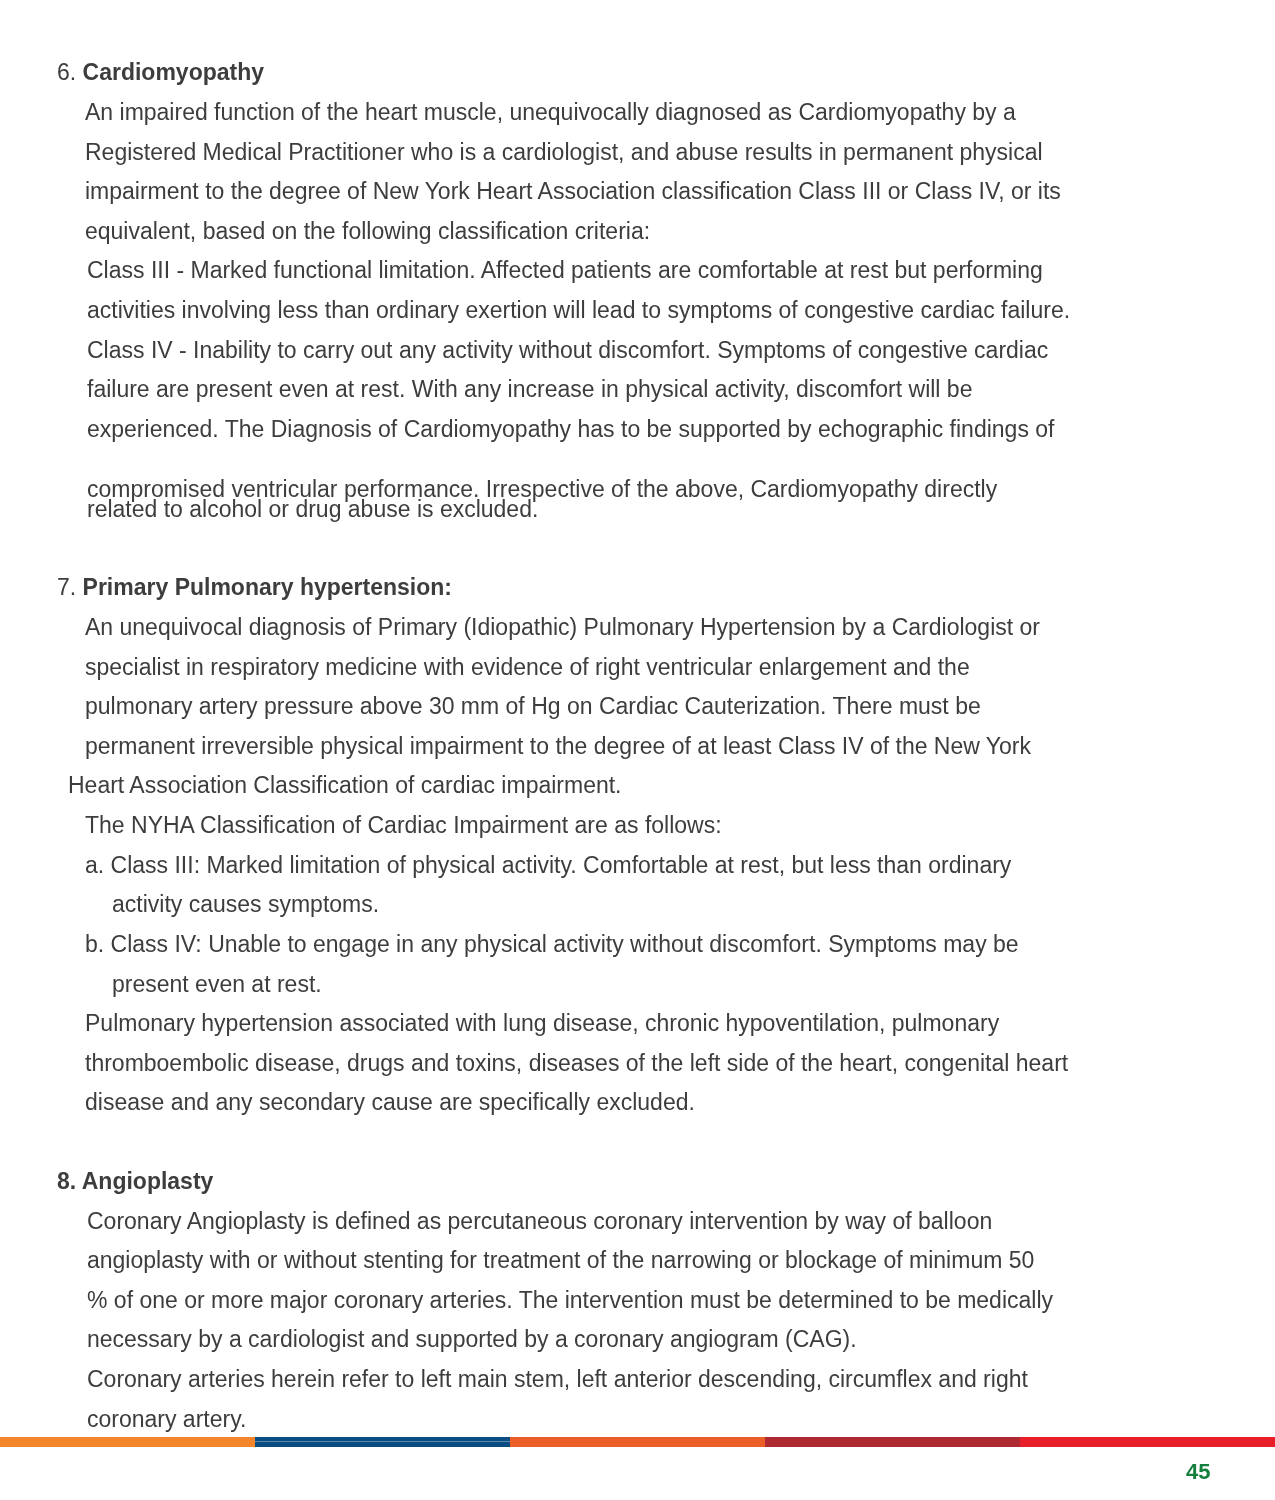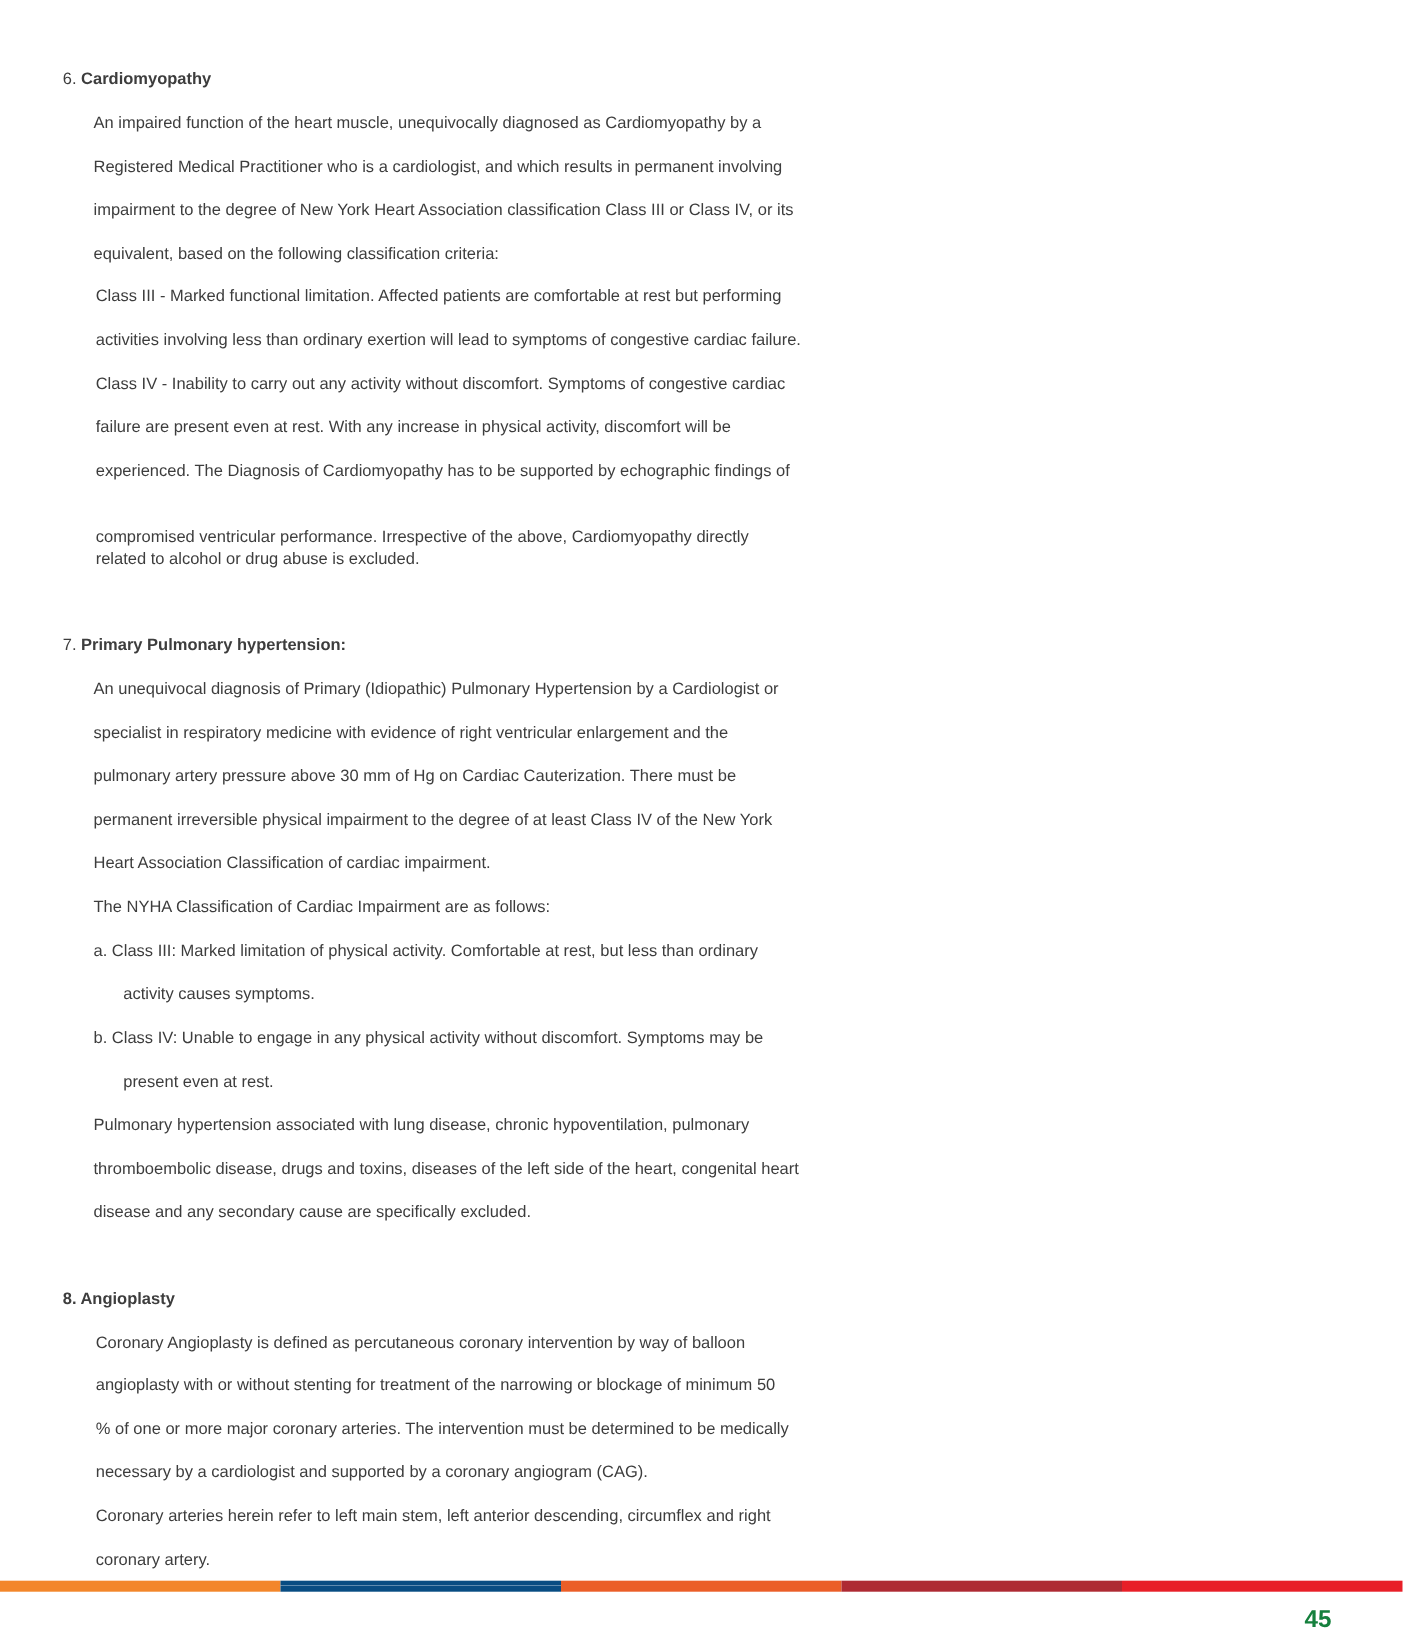--- a/index.html
+++ b/index.html
@@ -10,7 +10,7 @@
   }
   .line {
     position: absolute; white-space: nowrap;
-    font-size: 15px; line-height: 28px;
+    font-size: 23px; line-height: 28px;
   }
   .head { font-weight: bold; }
   .num { font-weight: normal; }

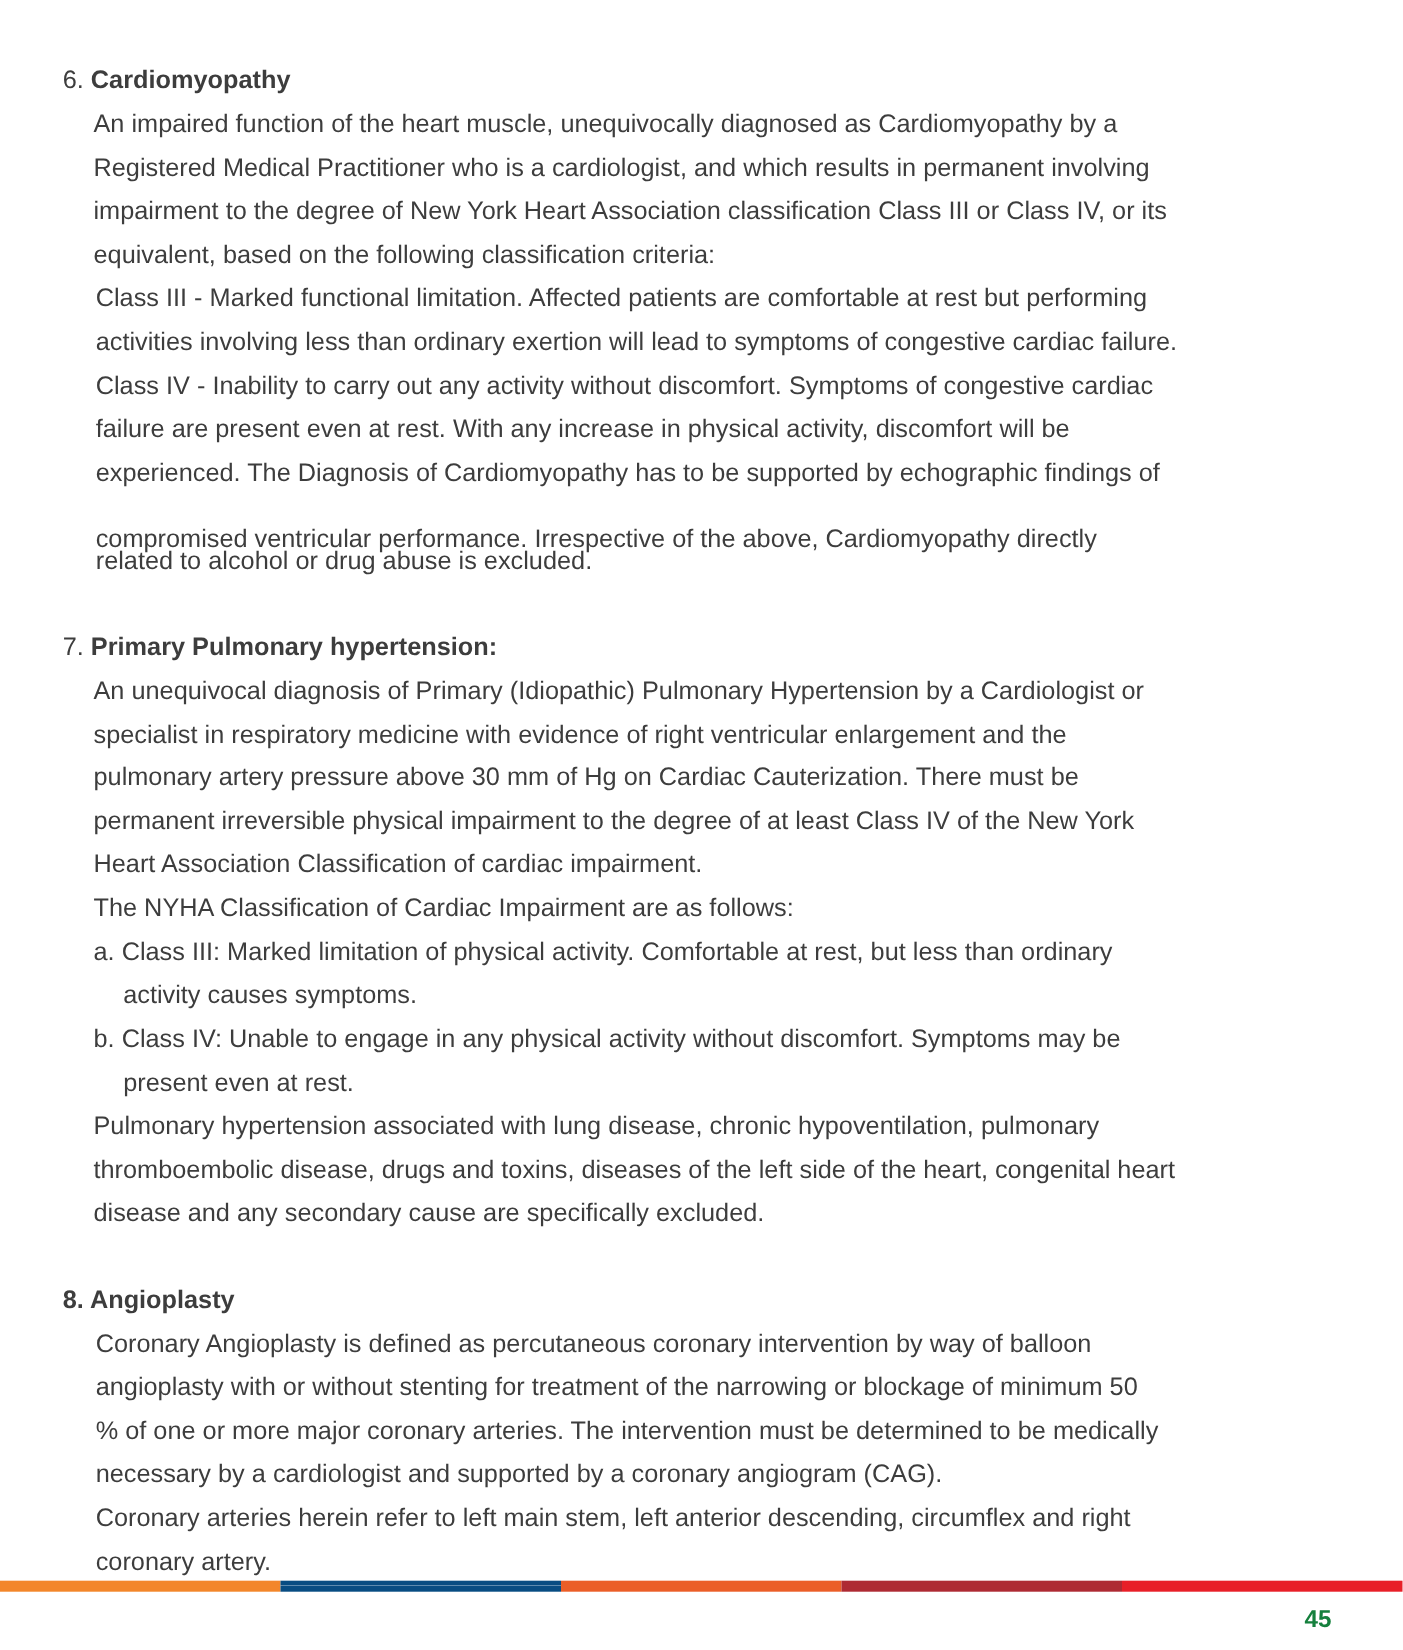--- a/index.html
+++ b/index.html
@@ -31,7 +31,7 @@
   <span>Cardiomyopathy</span>
 </div>
 <div class="line" style="left:85px;top:98px;">An impaired function of the heart muscle, unequivocally diagnosed as Cardiomyopathy by a</div>
-<div class="line" style="left:85px;top:138px;">Registered Medical Practitioner who is a cardiologist, and which results in permanent involving</div>
+<div class="line" style="left:85px;top:138px;">Registered Medical Practitioner who is a cardiologist, and abuse results in permanent physical</div>
 <div class="line" style="left:85px;top:177px;">impairment to the degree of New York Heart Association classification Class III or Class IV, or its</div>
 <div class="line" style="left:85px;top:217px;">equivalent, based on the following classification criteria:</div>
 <div class="line" style="left:87px;top:256px;">Class III - Marked functional limitation. Affected patients are comfortable at rest but performing</div>

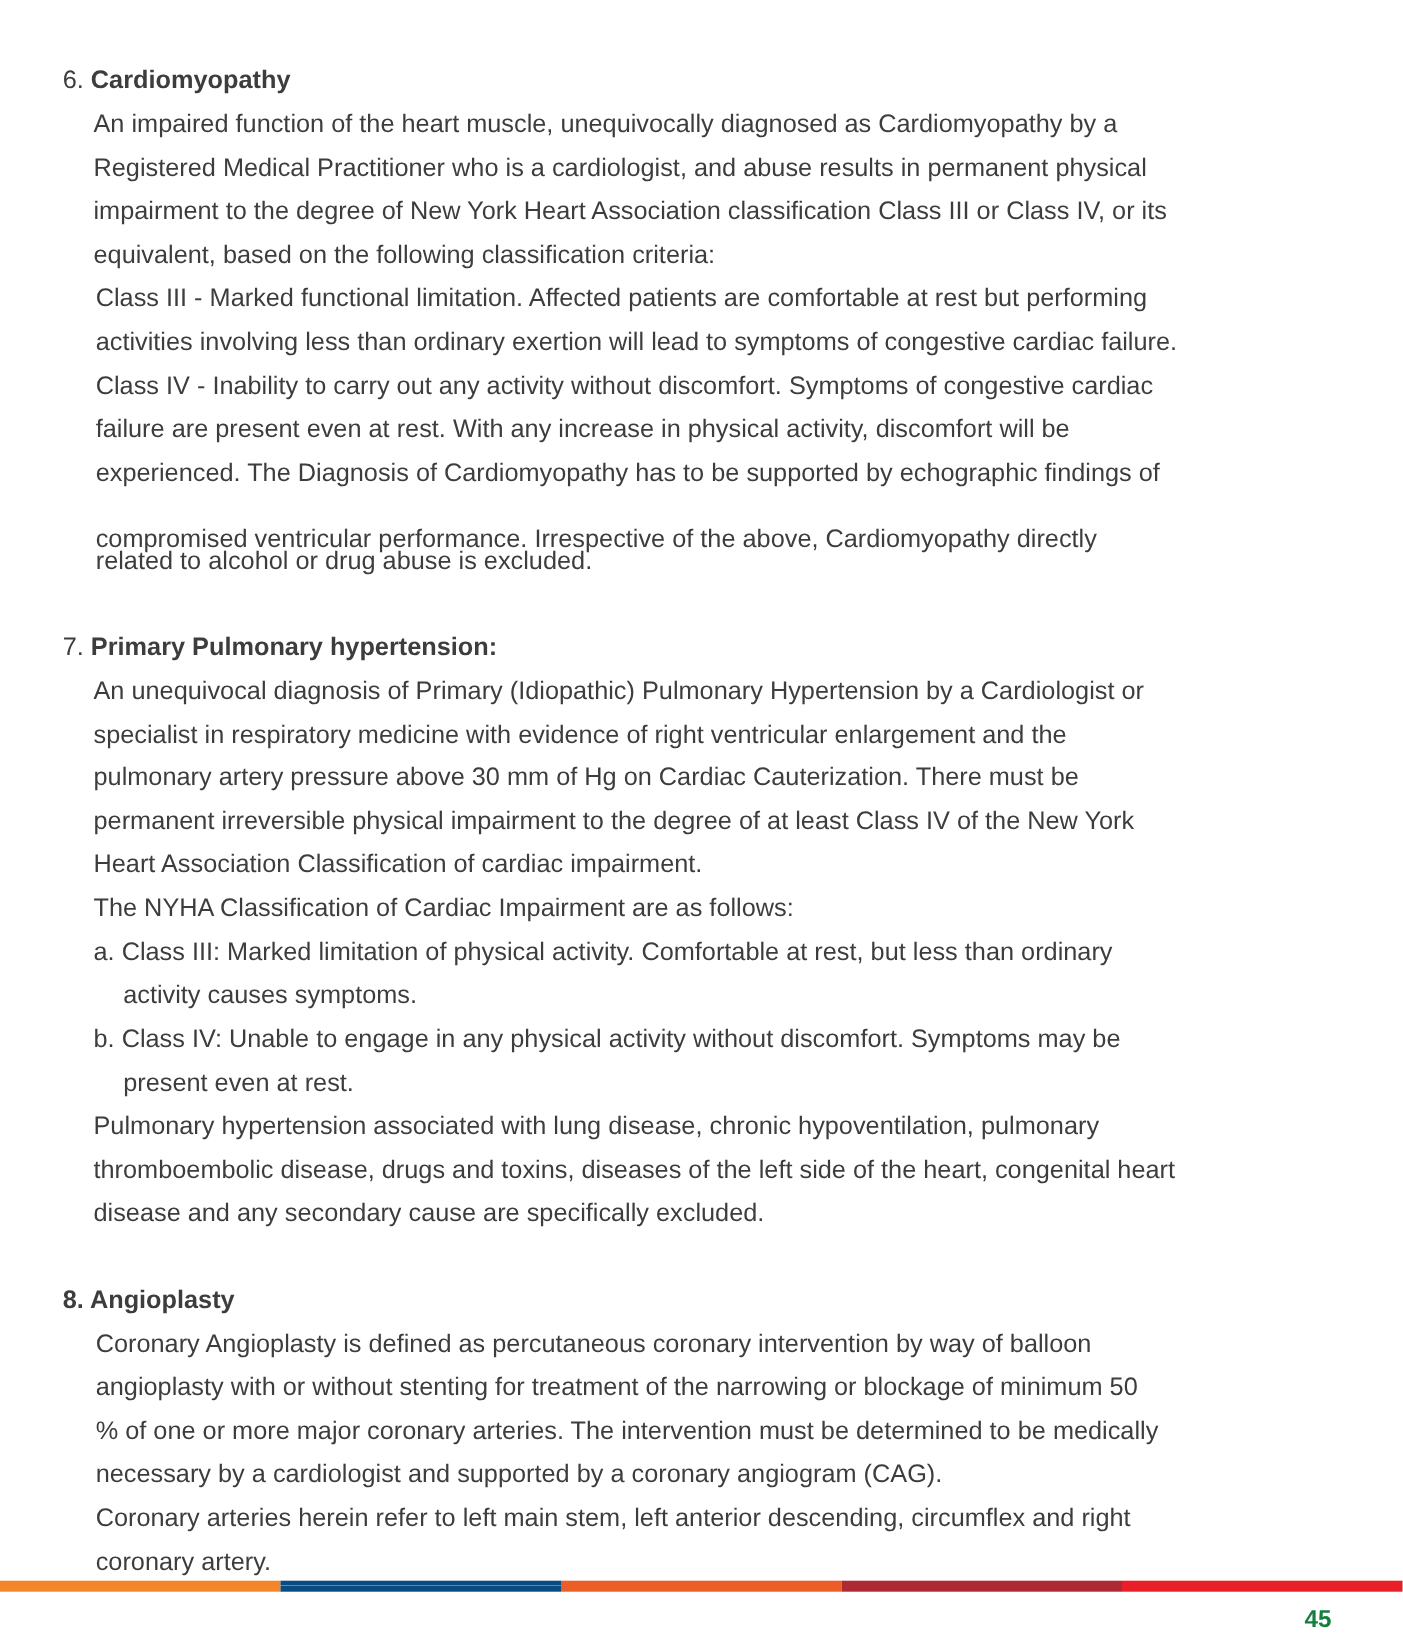--- a/index.html
+++ b/index.html
@@ -50,7 +50,7 @@
 <div class="line" style="left:85px;top:653px;">specialist in respiratory medicine with evidence of right ventricular enlargement and the</div>
 <div class="line" style="left:85px;top:692px;">pulmonary artery pressure above 30 mm of Hg on Cardiac Cauterization. There must be</div>
 <div class="line" style="left:85px;top:732px;">permanent irreversible physical impairment to the degree of at least Class IV of the New York</div>
-<div class="line" style="left:85px;top:771px;">Heart Association Classification of cardiac impairment.</div>
+<div class="line" style="left:68px;top:771px;">Heart Association Classification of cardiac impairment.</div>
 <div class="line" style="left:85px;top:811px;">The NYHA Classification of Cardiac Impairment are as follows:</div>
 <div class="line" style="left:85px;top:851px;text-align:right;">a. Class III: Marked limitation of physical activity. Comfortable at rest, but less than ordinary</div>
 <div class="line" style="left:112px;top:890px;">activity causes symptoms.</div>

